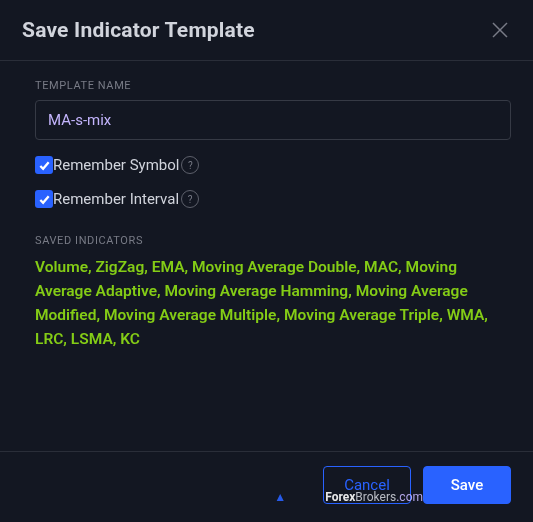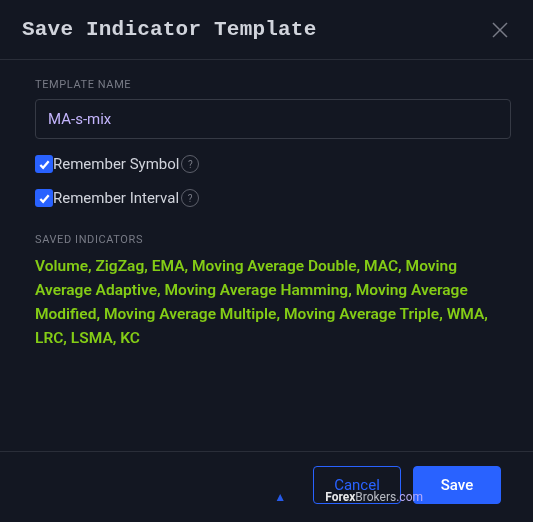--- a/index.html
+++ b/index.html
@@ -33,7 +33,6 @@
     font-weight: 700;
     color: #d1d4dc;
     letter-spacing: 0.2px;
-    font-family: Liberation Mono, monospace;
   }
   .close-btn {
     width: 22px;

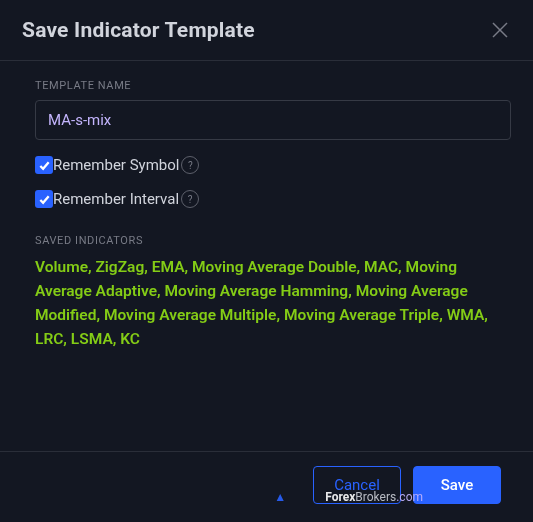--- a/index.html
+++ b/index.html
@@ -125,7 +125,7 @@
   }
   .footer {
     border-top: 1px solid #2a2e39;
-    padding: 14px 32px 18px 22px;
+    padding: 14px 22px 18px 22px;
     display: flex;
     justify-content: flex-end;
     gap: 12px;

